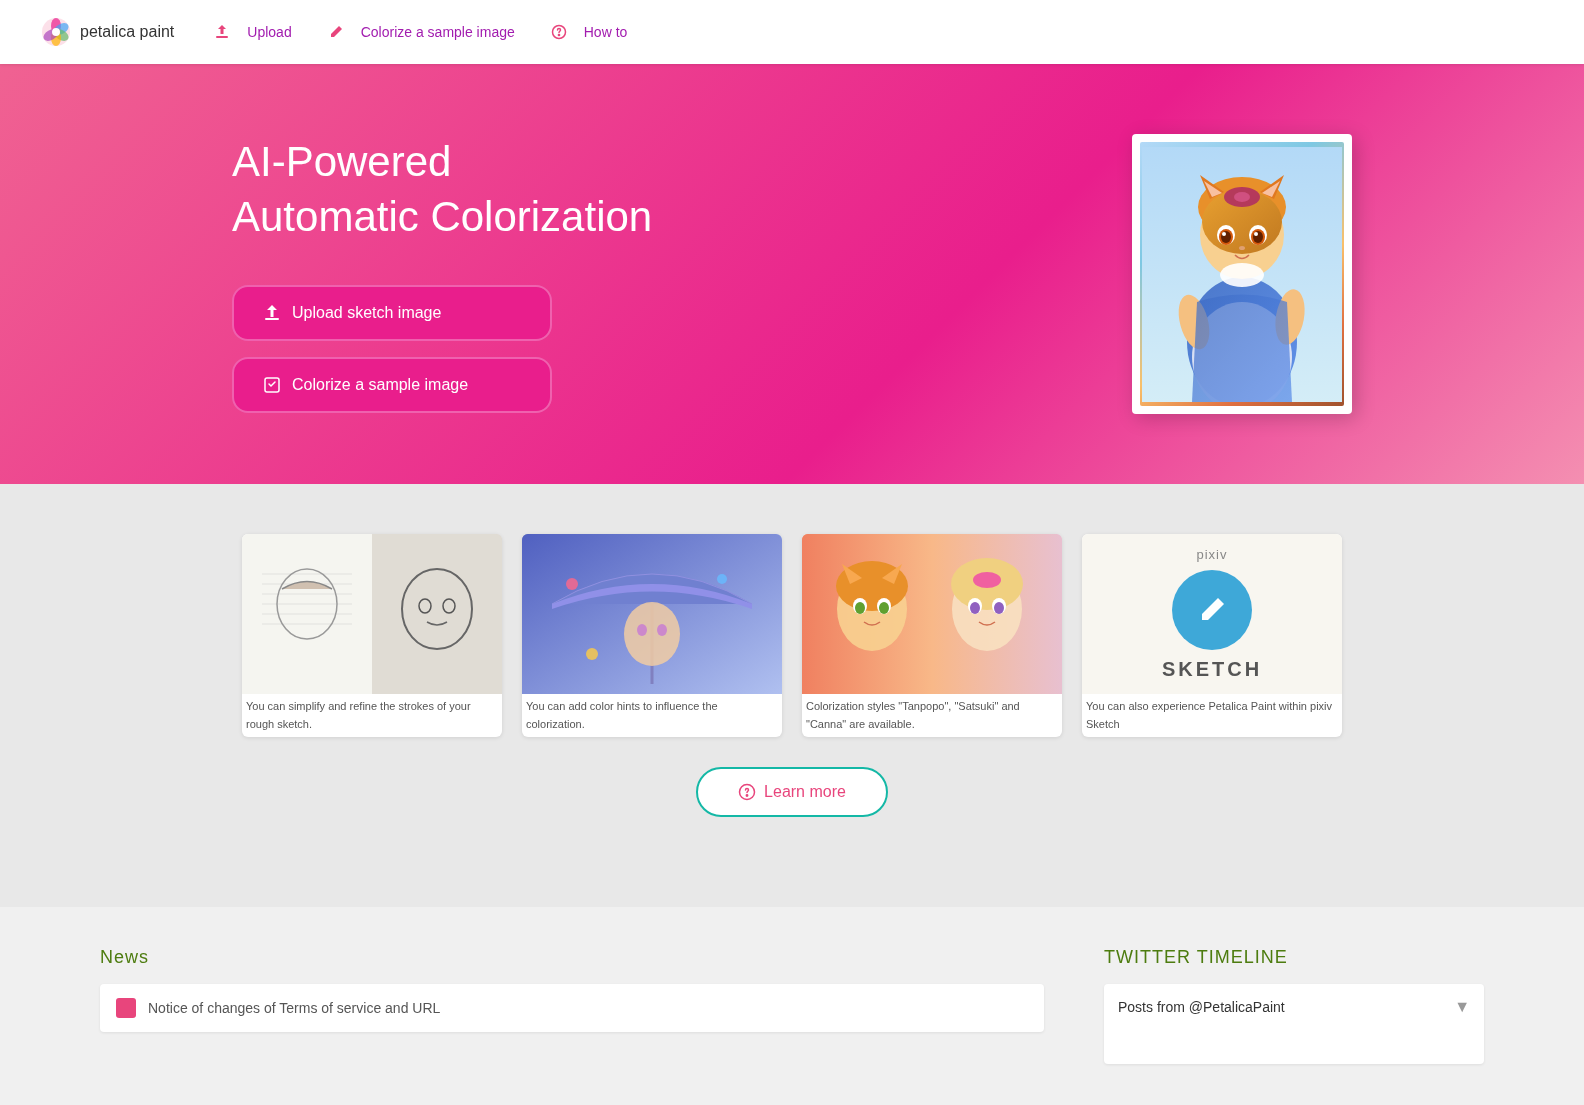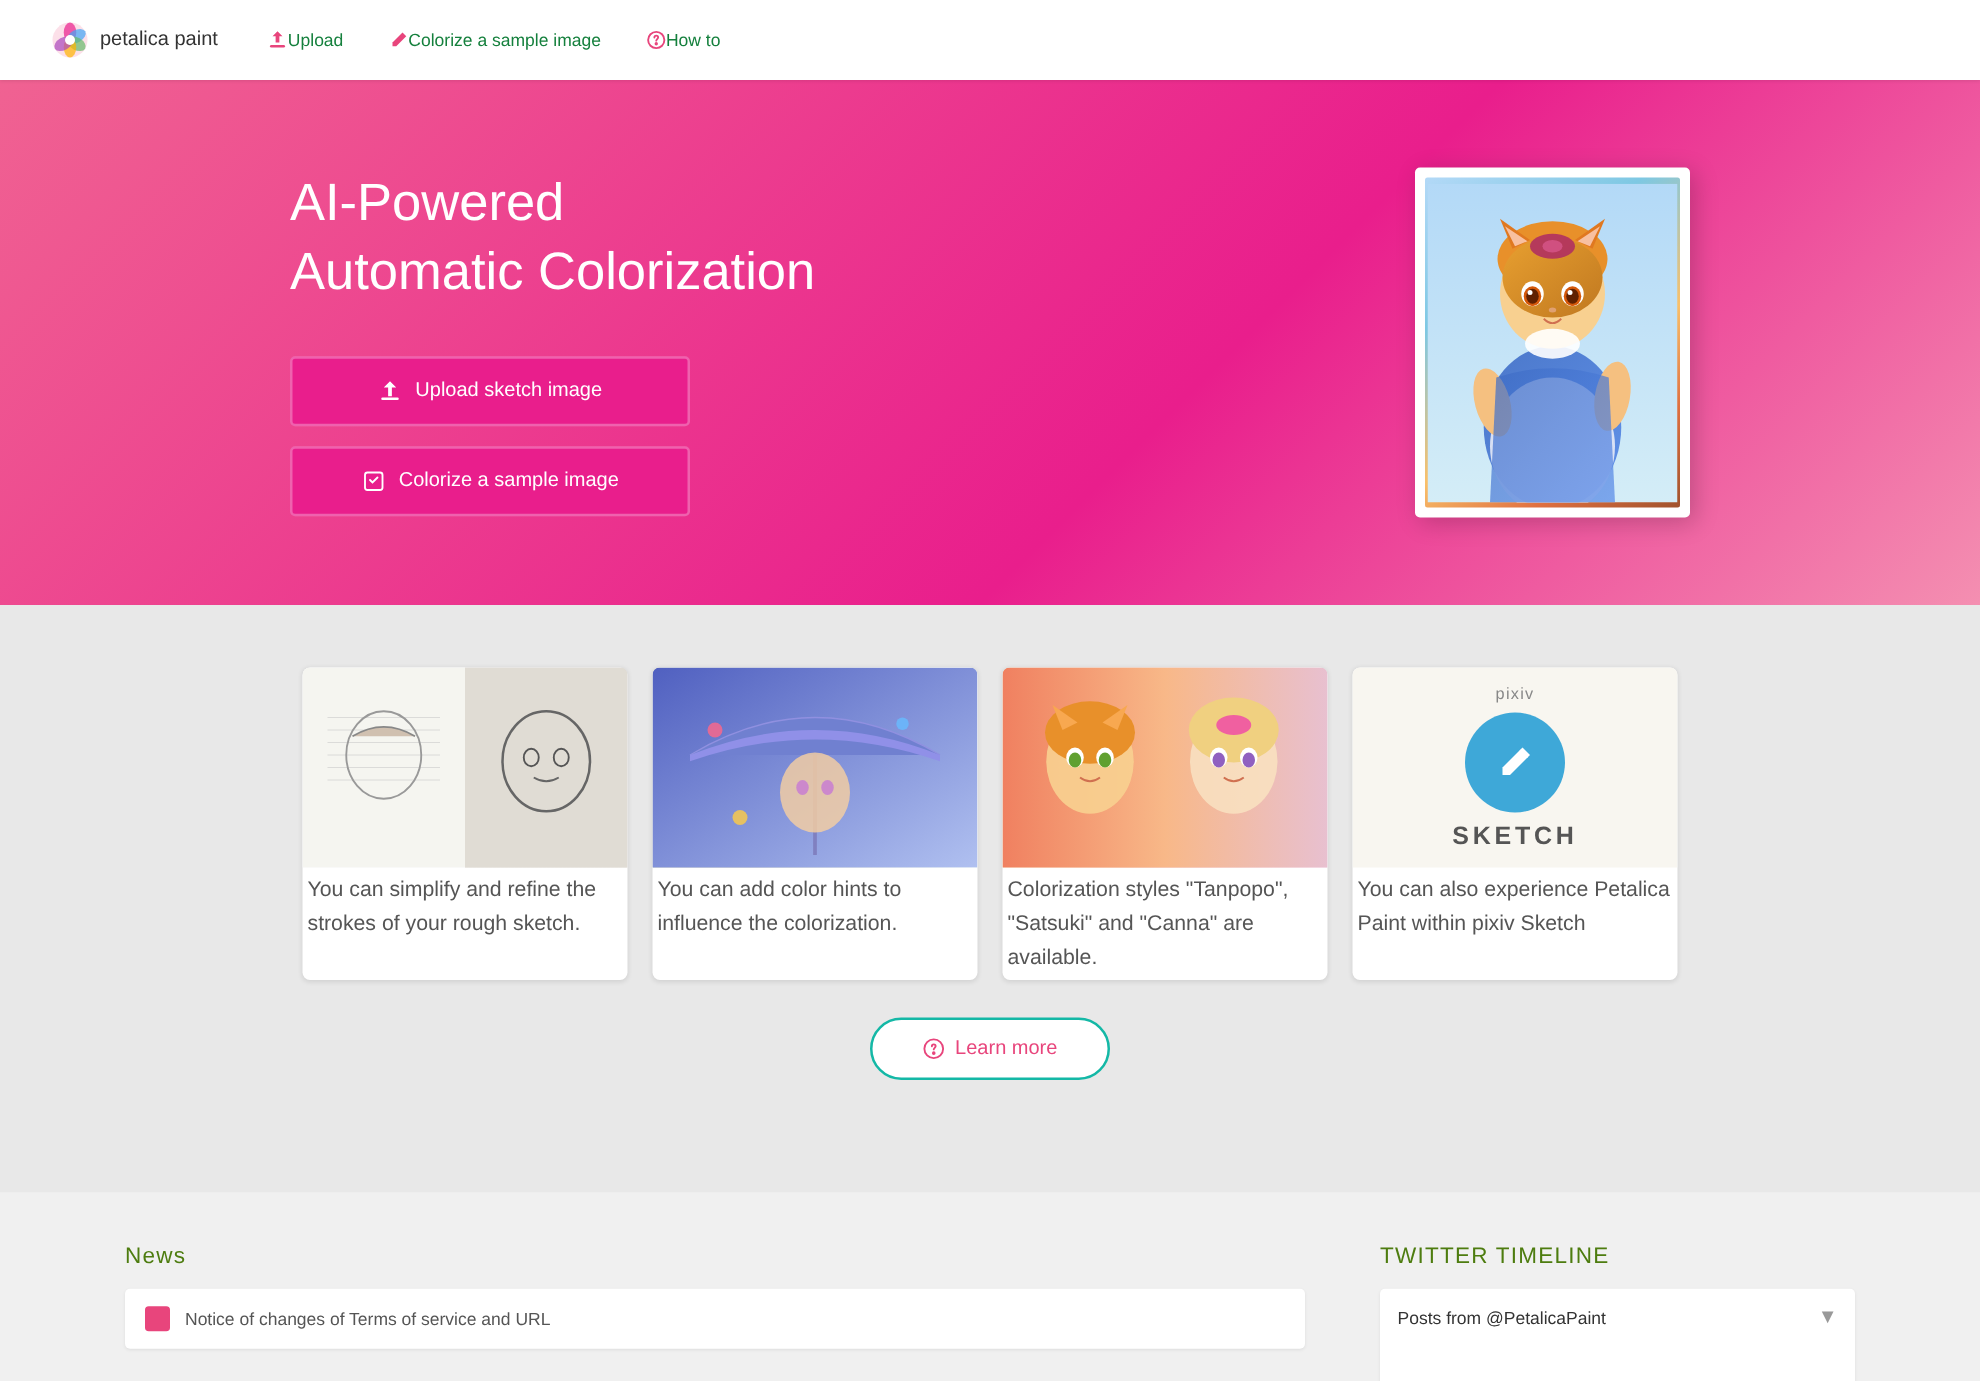--- a/index.html
+++ b/index.html
@@ -40,8 +40,8 @@
     .navbar-link {
       display: flex;
       align-items: flex-start;
-      gap: 0;
-      color: #15803d;
+      gap: 17px;
+      color: #a21caf;
       text-decoration: none;
       font-size: 14px;
       cursor: pointer;

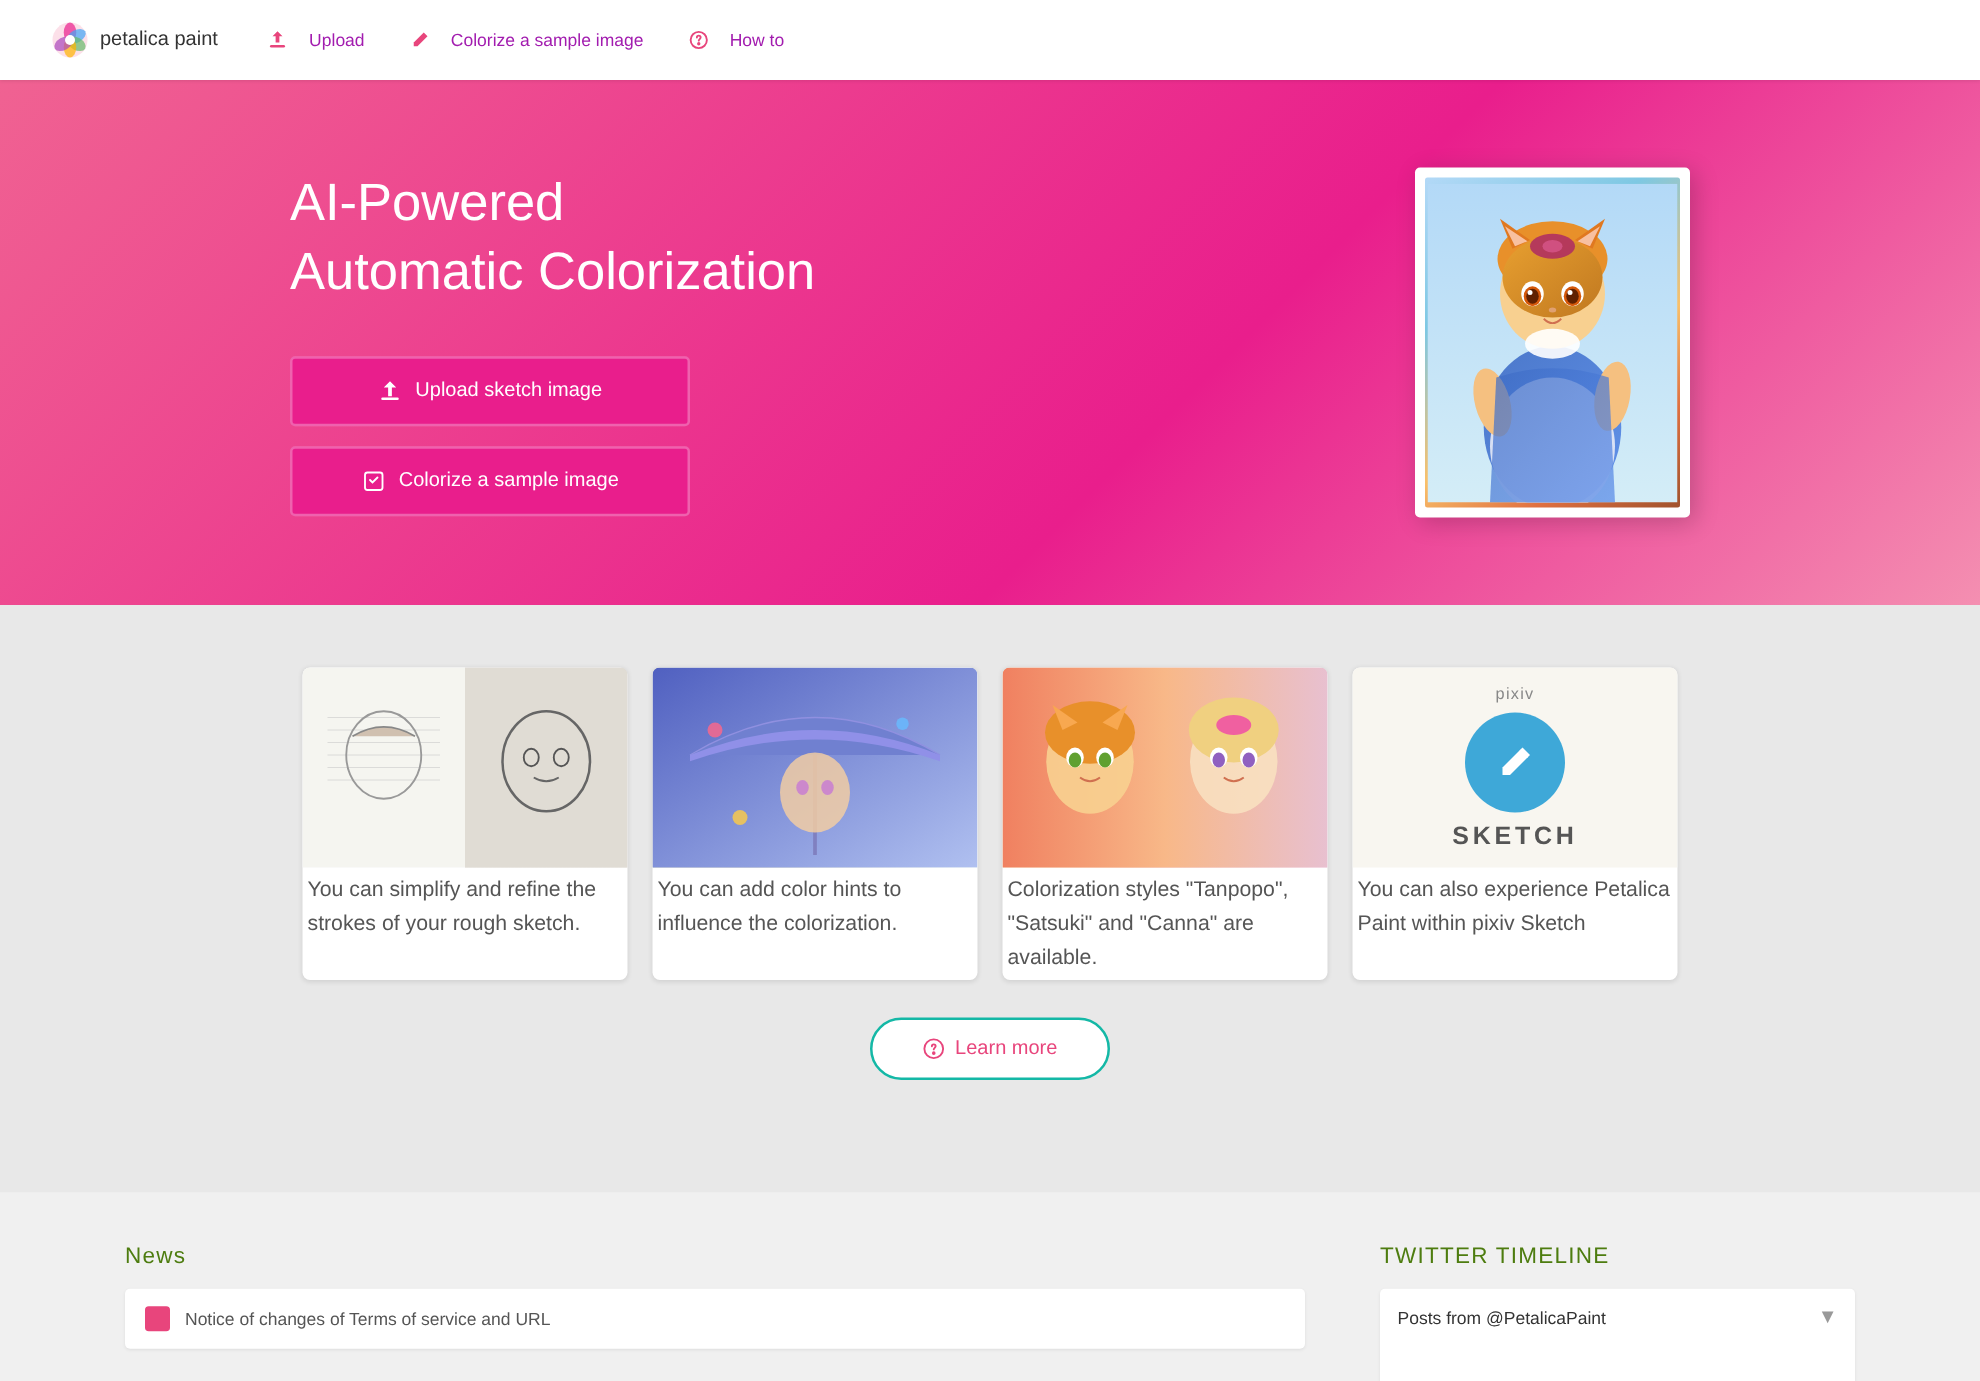--- a/index.html
+++ b/index.html
@@ -83,11 +83,10 @@
     .btn-hero {
       display: flex;
       align-items: center;
-      justify-content: center;
       gap: 10px;
       padding: 16px 28px;
       border: none;
-      border-radius: 4px;
+      border-radius: 16px;
       font-size: 16px;
       cursor: pointer;
       font-weight: 500;

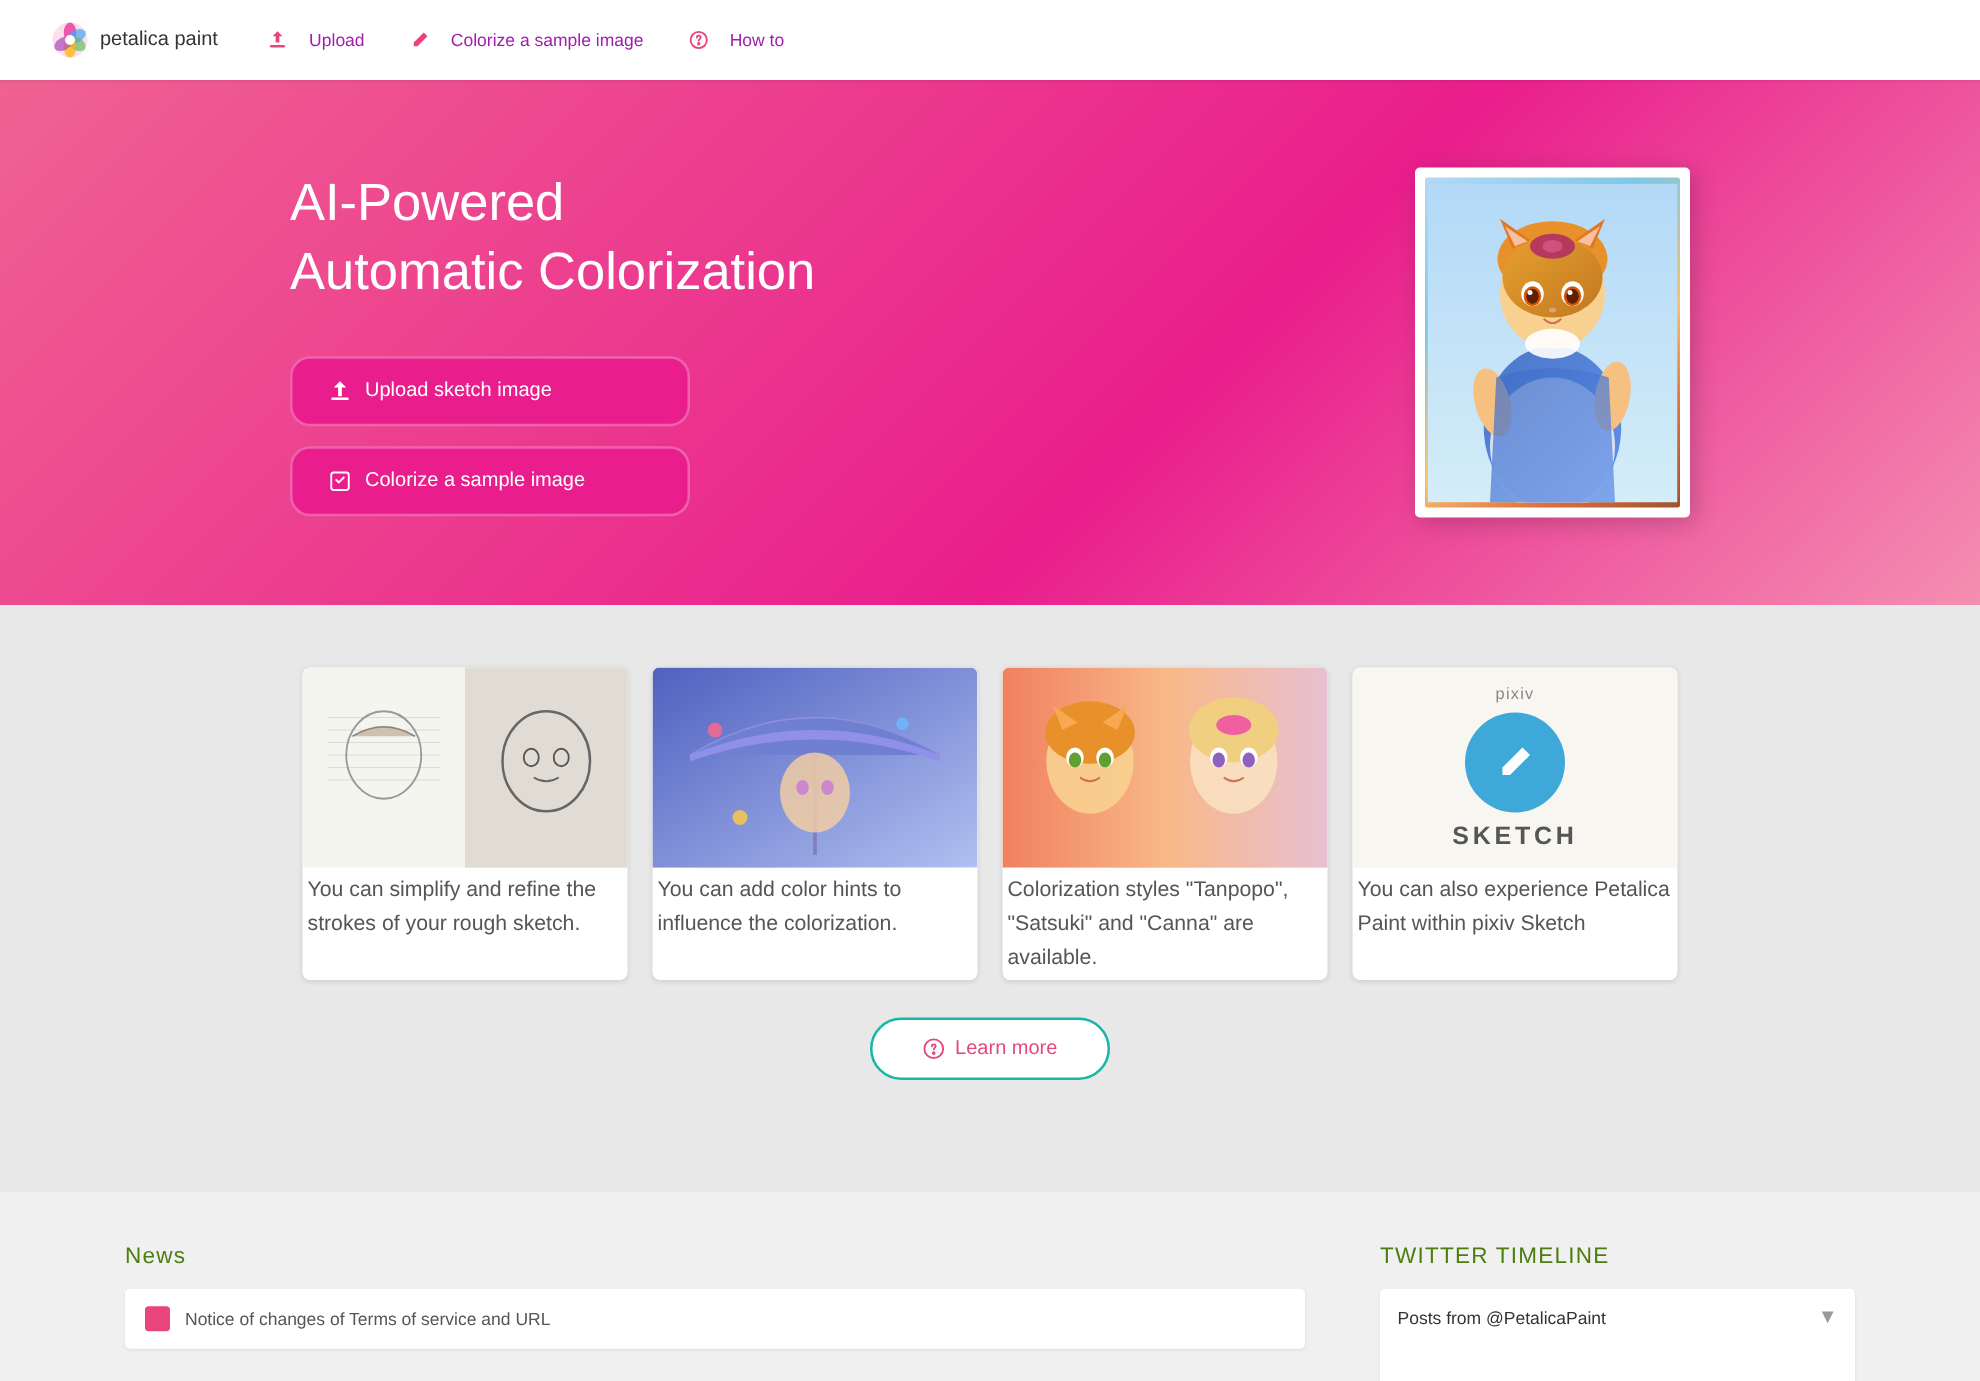--- a/index.html
+++ b/index.html
@@ -198,7 +198,7 @@
     }
     .card-text {
       padding: 4px;
-      font-size: 17px;
+      font-size: 11px;
       color: #555;
       line-height: 1.6;
     }

